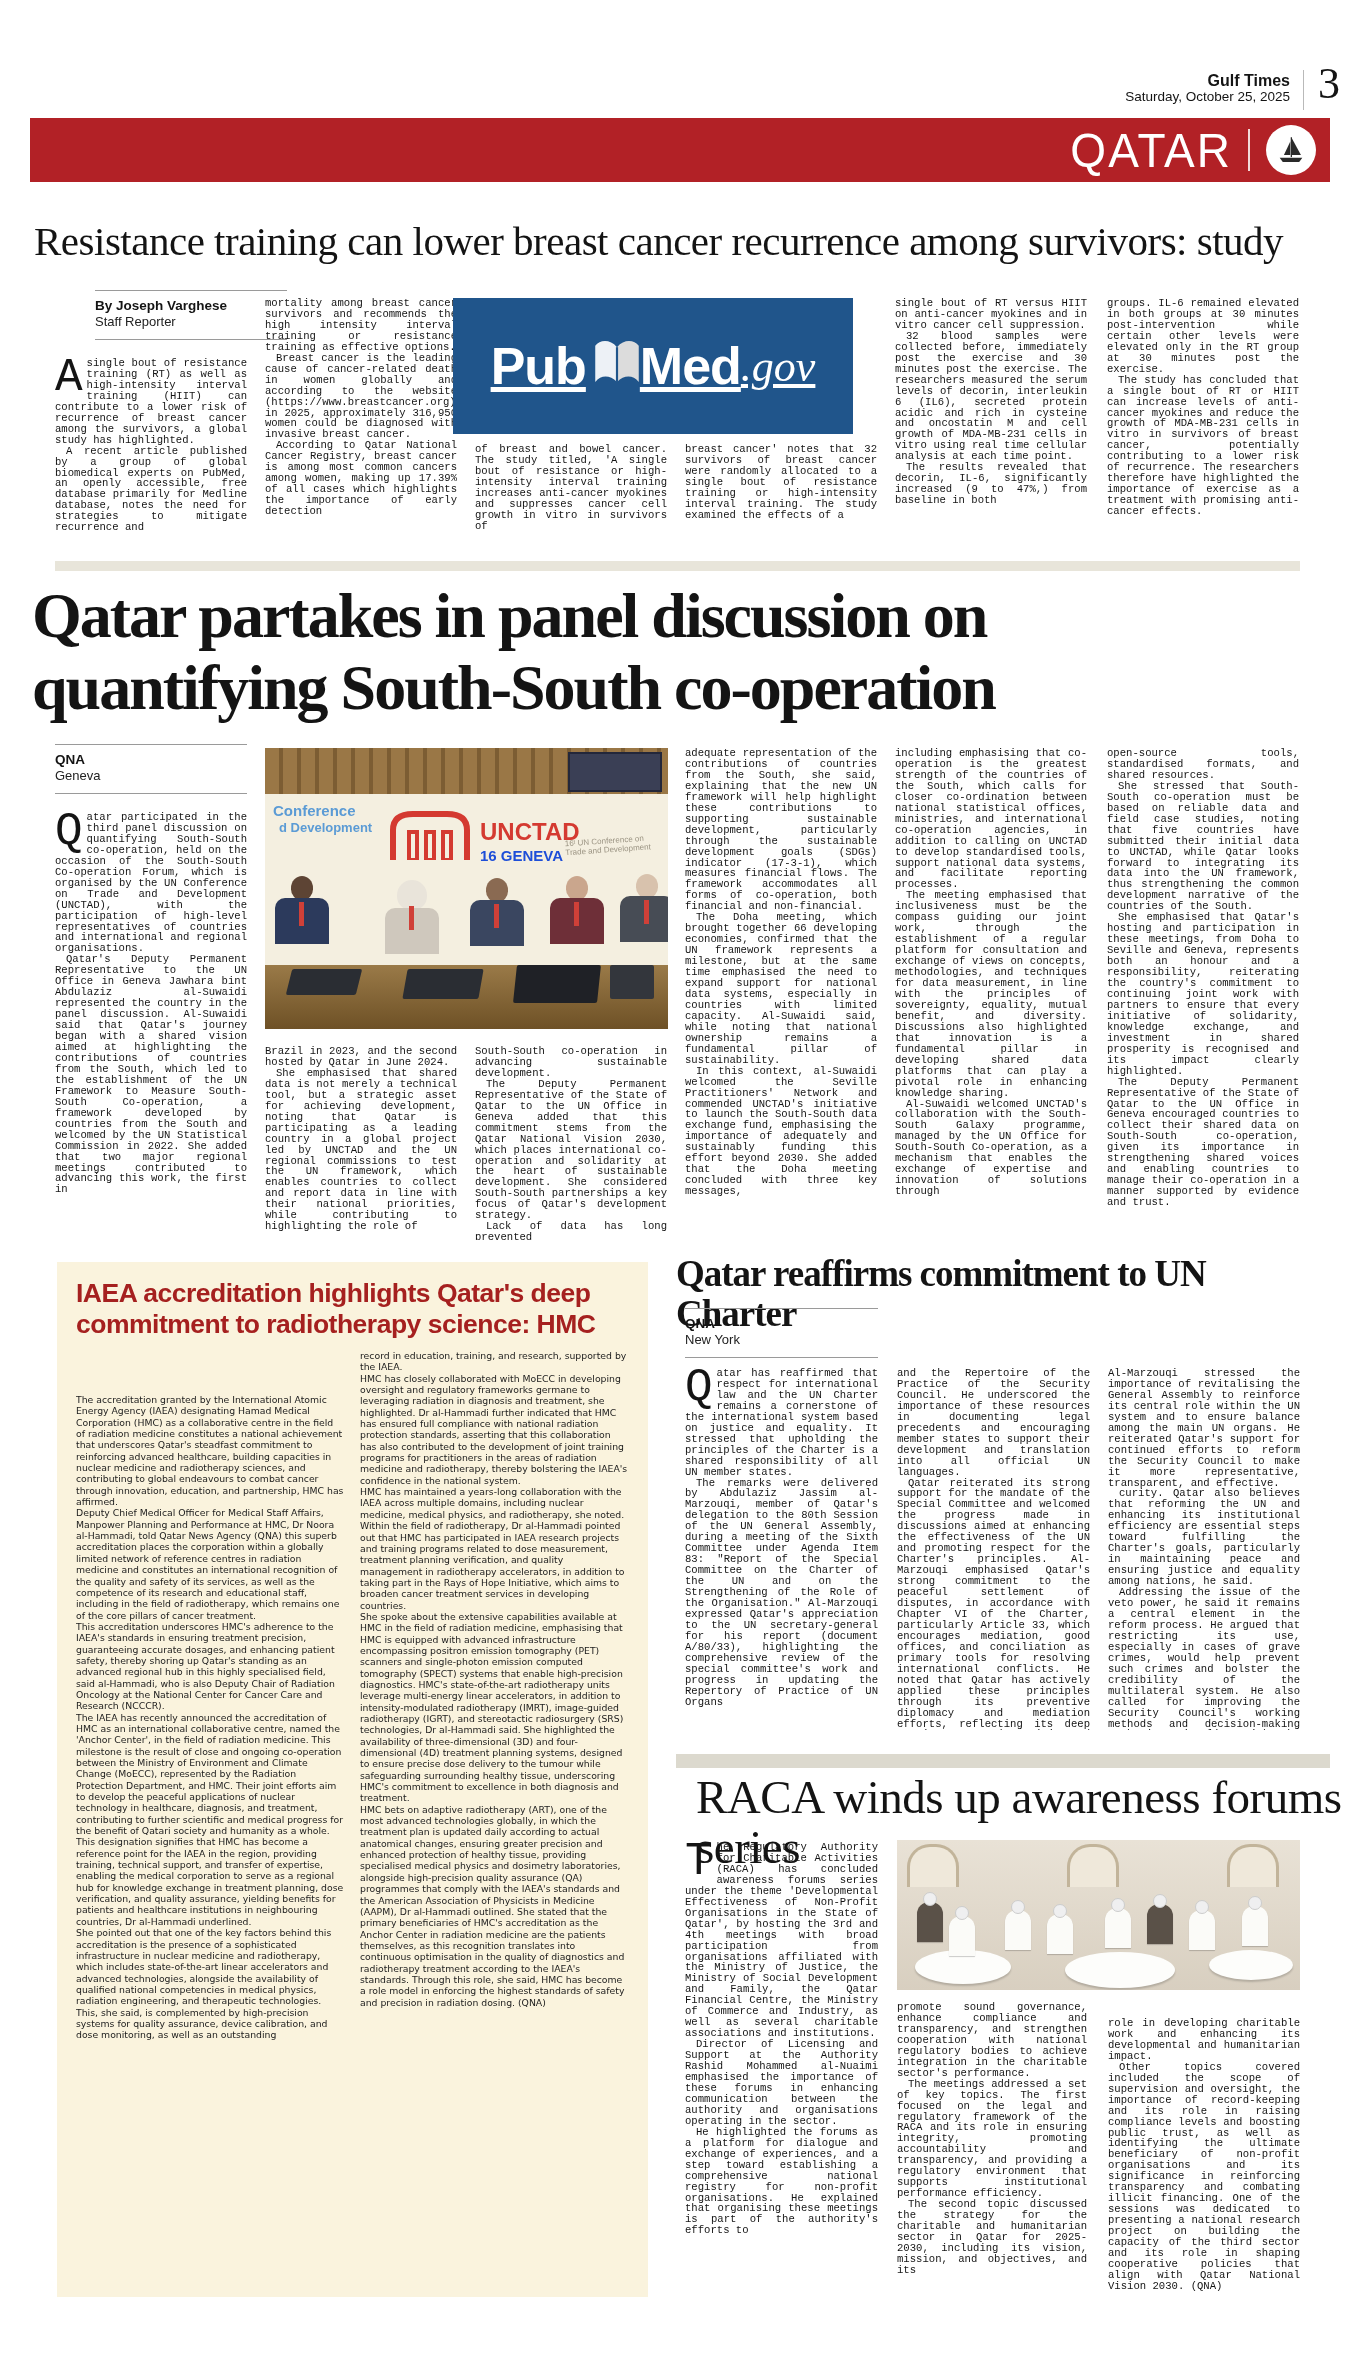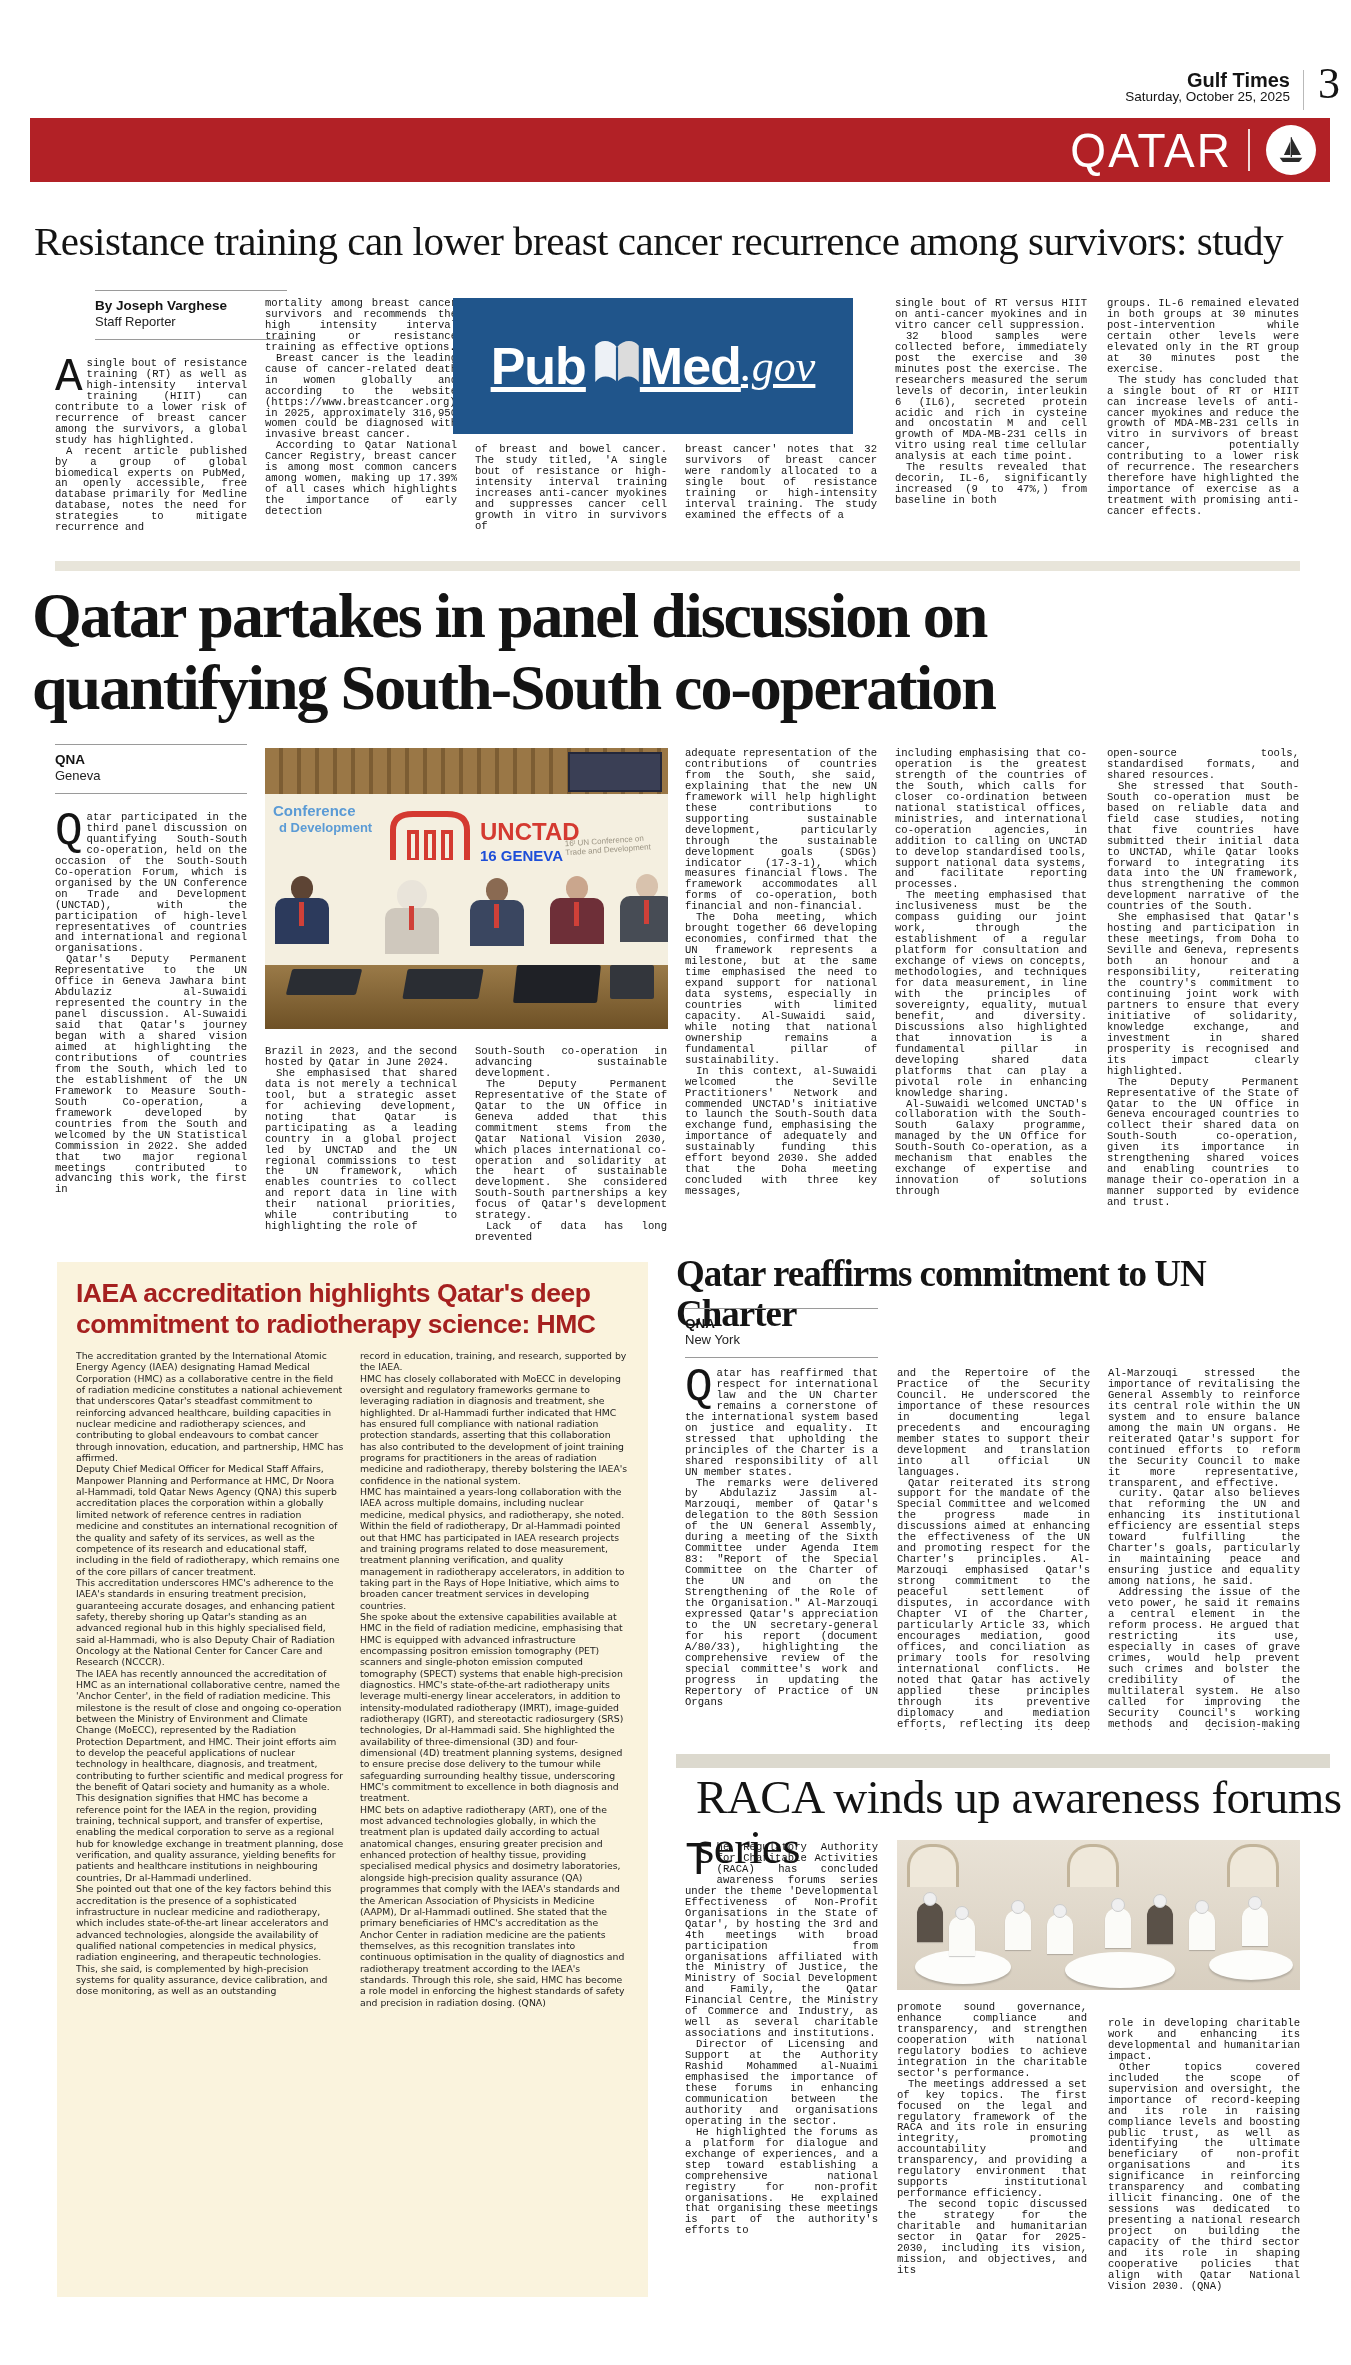--- a/index.html
+++ b/index.html
@@ -7,7 +7,7 @@
         font-family:"Liberation Serif",serif;color:#141414;}
   
   .mast{position:absolute;left:990px;top:72px;width:300px;text-align:right;font-family:"Liberation Sans",sans-serif;}
-  .mast .paper{font-weight:bold;font-size:20px;line-height:17px;}
+  .mast .paper{font-weight:bold;font-size:16px;line-height:17px;}
   .mast .date{font-size:13.5px;line-height:16px;}
   .mast-rule{position:absolute;left:1303px;top:70px;width:1px;height:40px;background:#b9b9b9;}
   .pageno{position:absolute;left:1311px;top:58px;width:36px;font-size:44px;font-weight:400;text-align:center;font-family:"Liberation Serif",serif;}

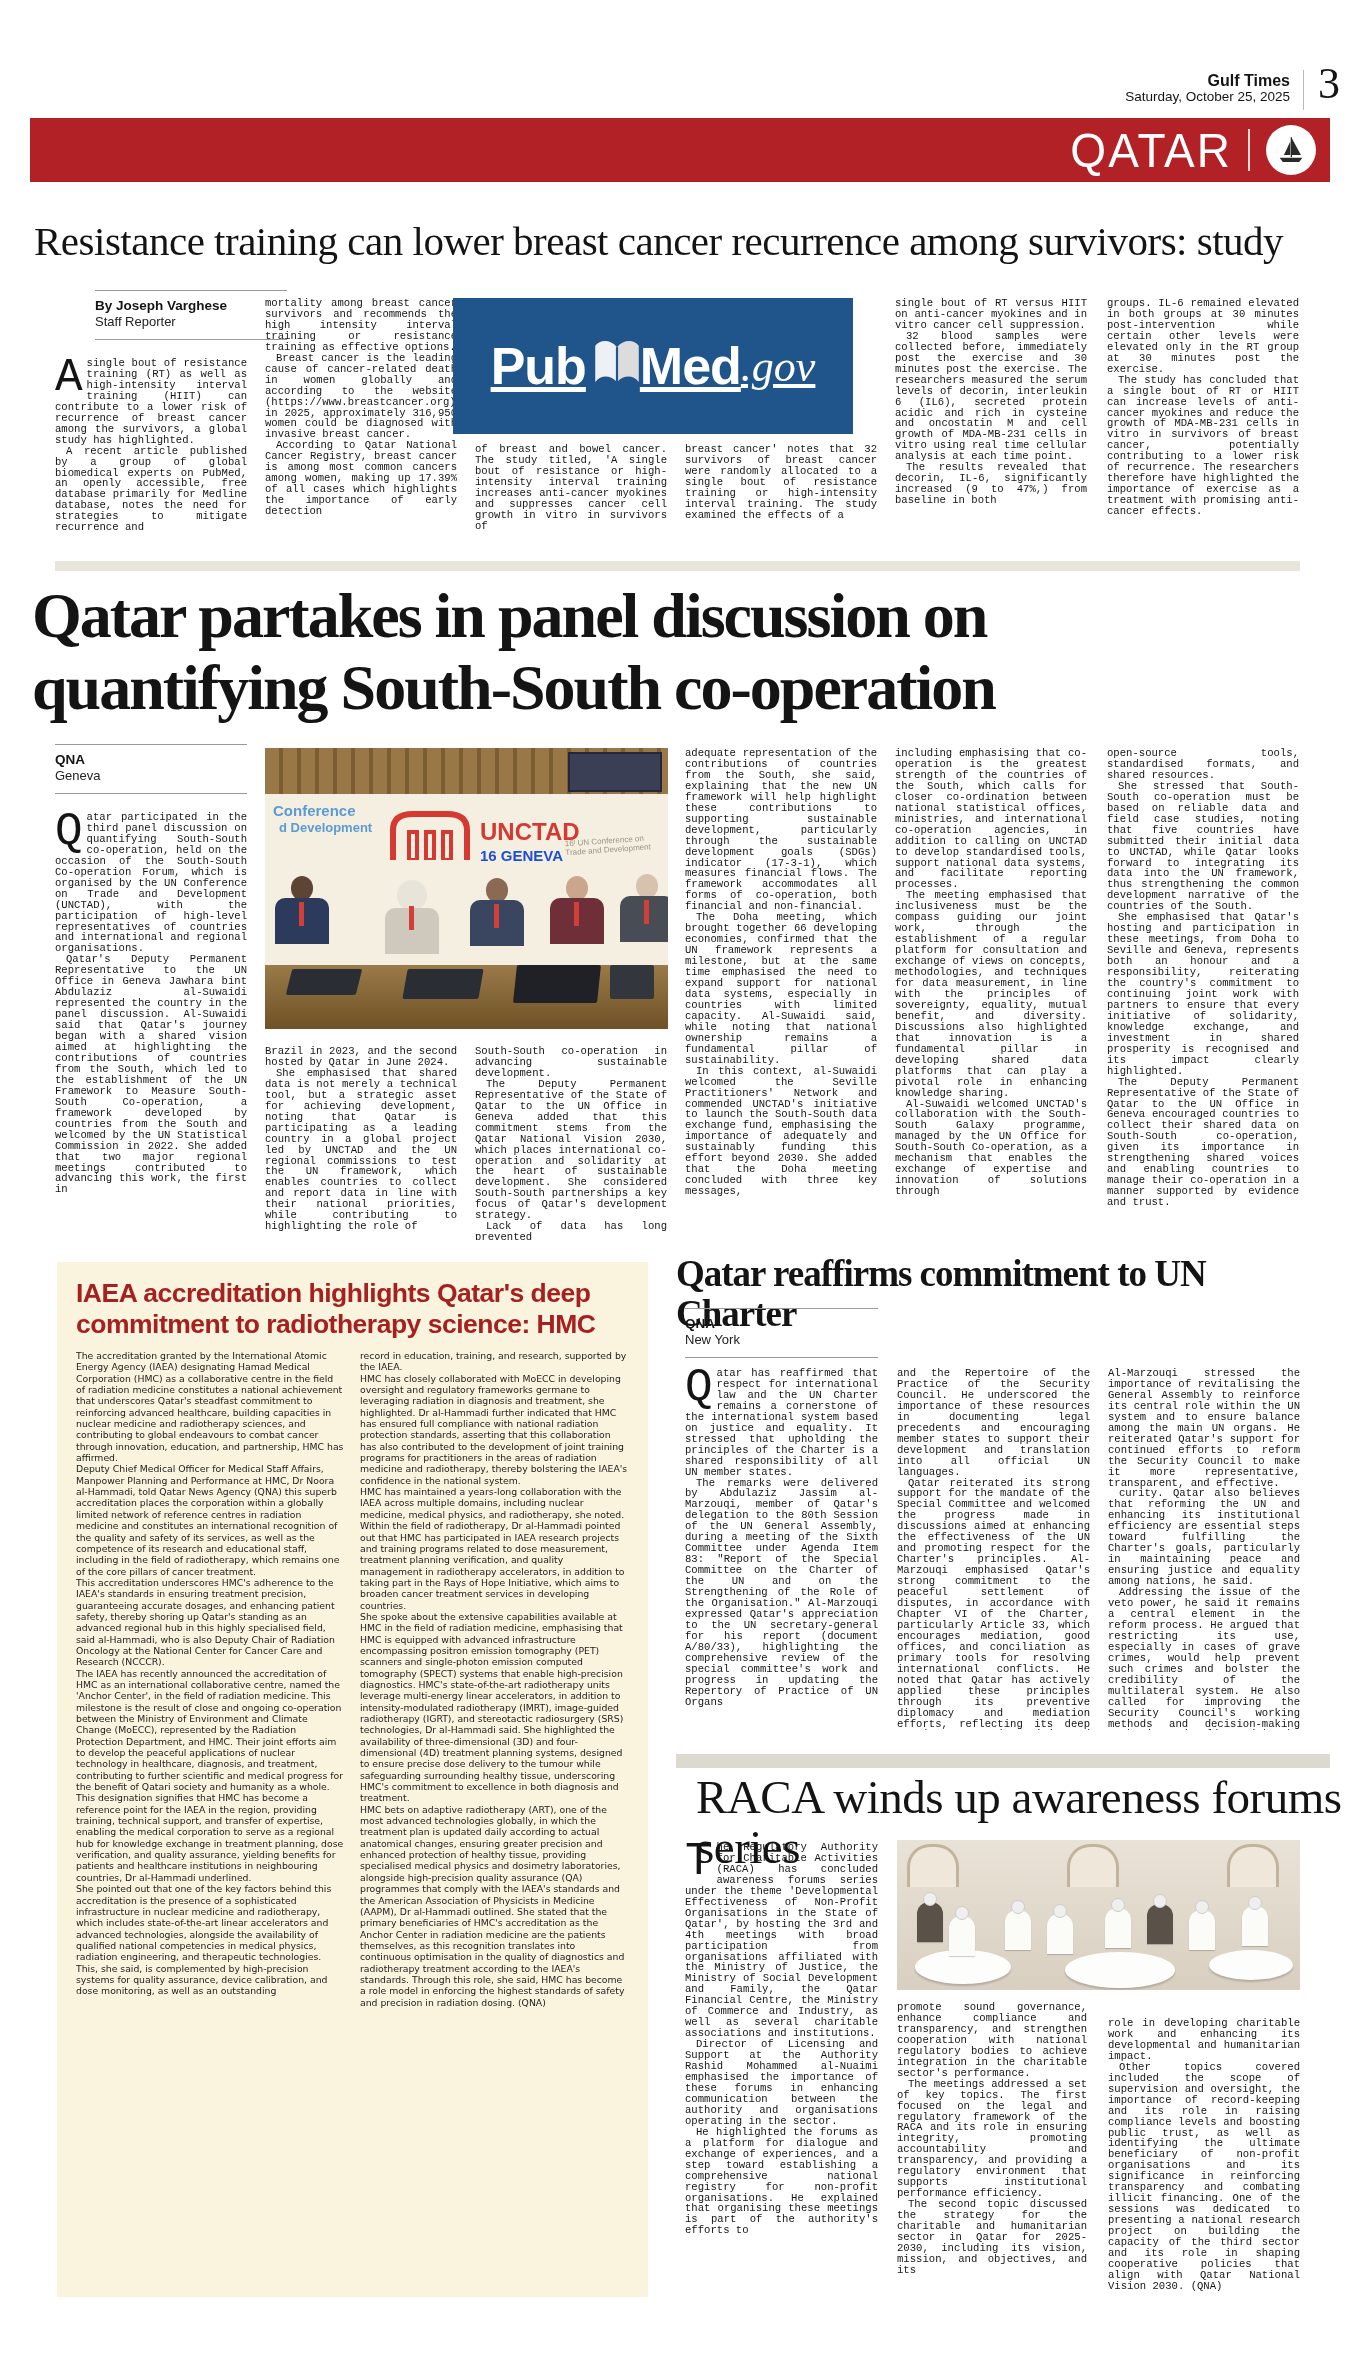--- a/index.html
+++ b/index.html
@@ -237,7 +237,7 @@
       <div>IAEA accreditation highlights Qatar's deep</div>
       <div>commitment to radiotherapy science: HMC</div>
     </div>
-    <div class="iaea-col" style="left:19px;height:940px;">
+    <div class="iaea-col" style="left:19px;height:940px;margin-top:44px;">
         <p>The accreditation granted by the International Atomic Energy Agency (IAEA) designating Hamad Medical Corporation (HMC) as a collaborative centre in the field of radiation medicine constitutes a national achievement that underscores Qatar's steadfast commitment to reinforcing advanced healthcare, building capacities in nuclear medicine and radiotherapy sciences, and contributing to global endeavours to combat cancer through innovation, education, and partnership, HMC has affirmed.</p>
         <p>Deputy Chief Medical Officer for Medical Staff Affairs, Manpower Planning and Performance at HMC, Dr Noora al-Hammadi, told Qatar News Agency (QNA) this superb accreditation places the corporation within a globally limited network of reference centres in radiation medicine and constitutes an international recognition of the quality and safety of its services, as well as the competence of its research and educational staff, including in the field of radiotherapy, which remains one of the core pillars of cancer treatment.</p>
         <p>This accreditation underscores HMC's adherence to the IAEA's standards in ensuring treatment precision, guaranteeing accurate dosages, and enhancing patient safety, thereby shoring up Qatar's standing as an advanced regional hub in this highly specialised field, said al-Hammadi, who is also Deputy Chair of Radiation Oncology at the National Center for Cancer Care and Research (NCCCR).</p>

